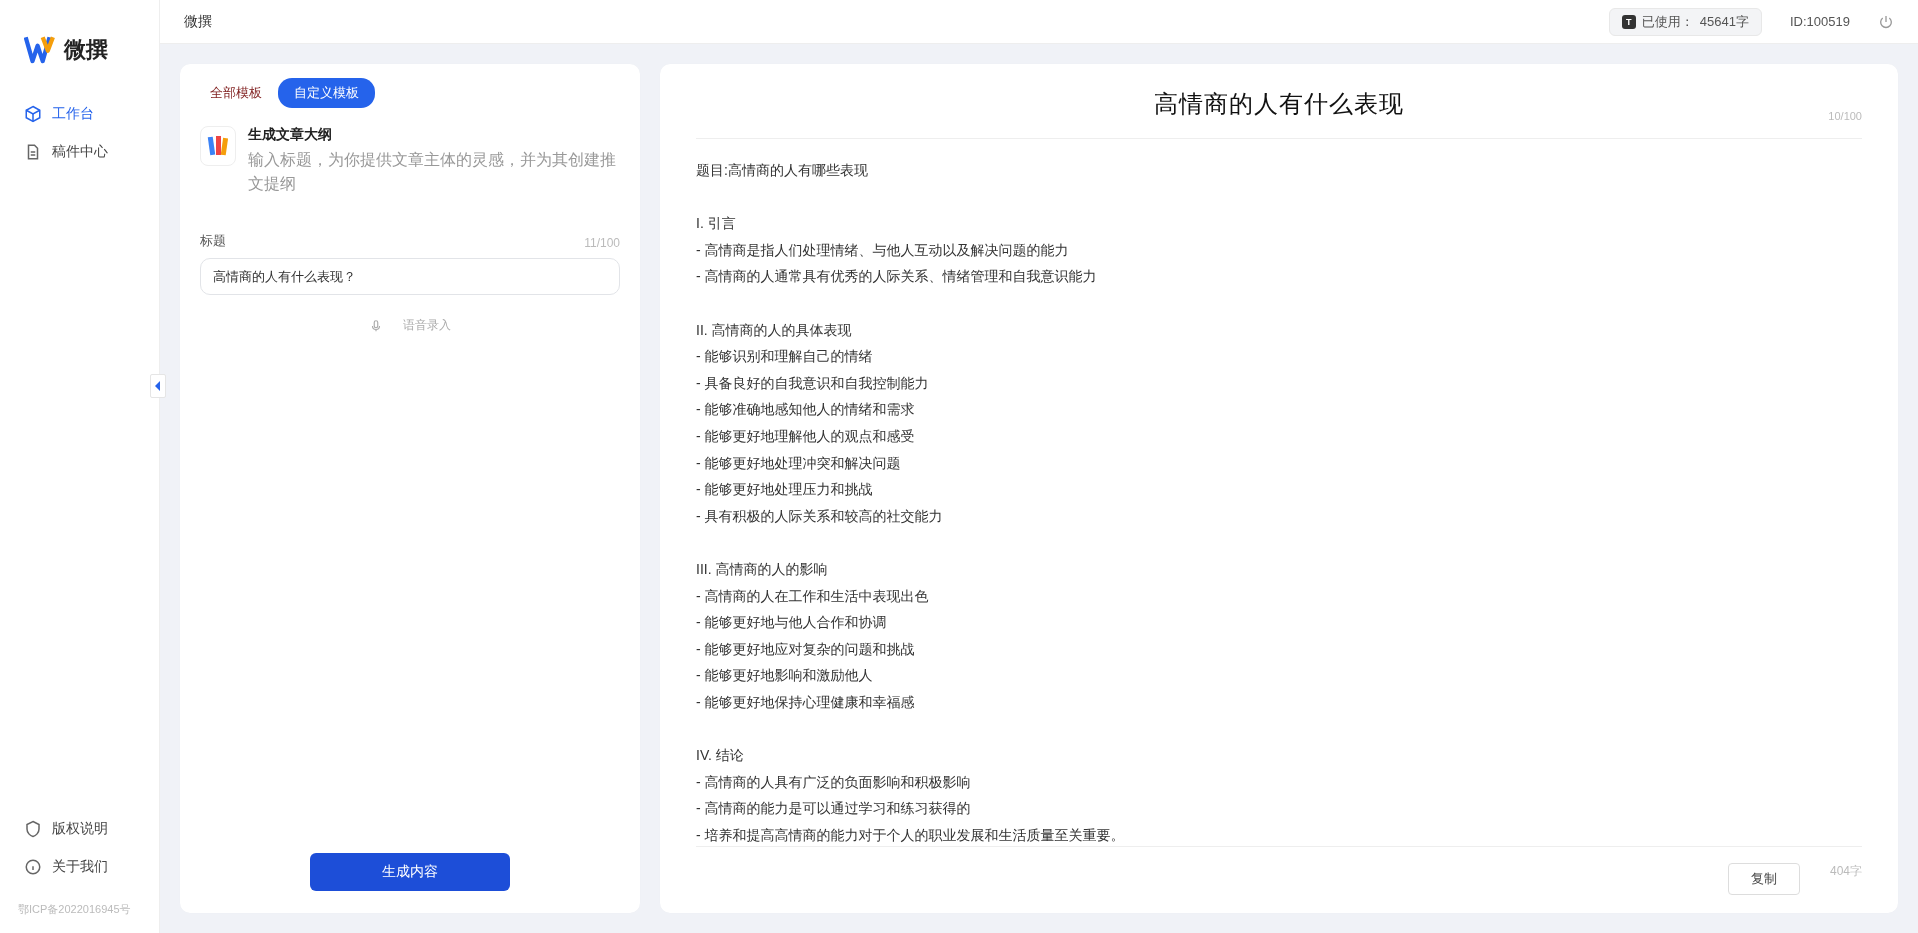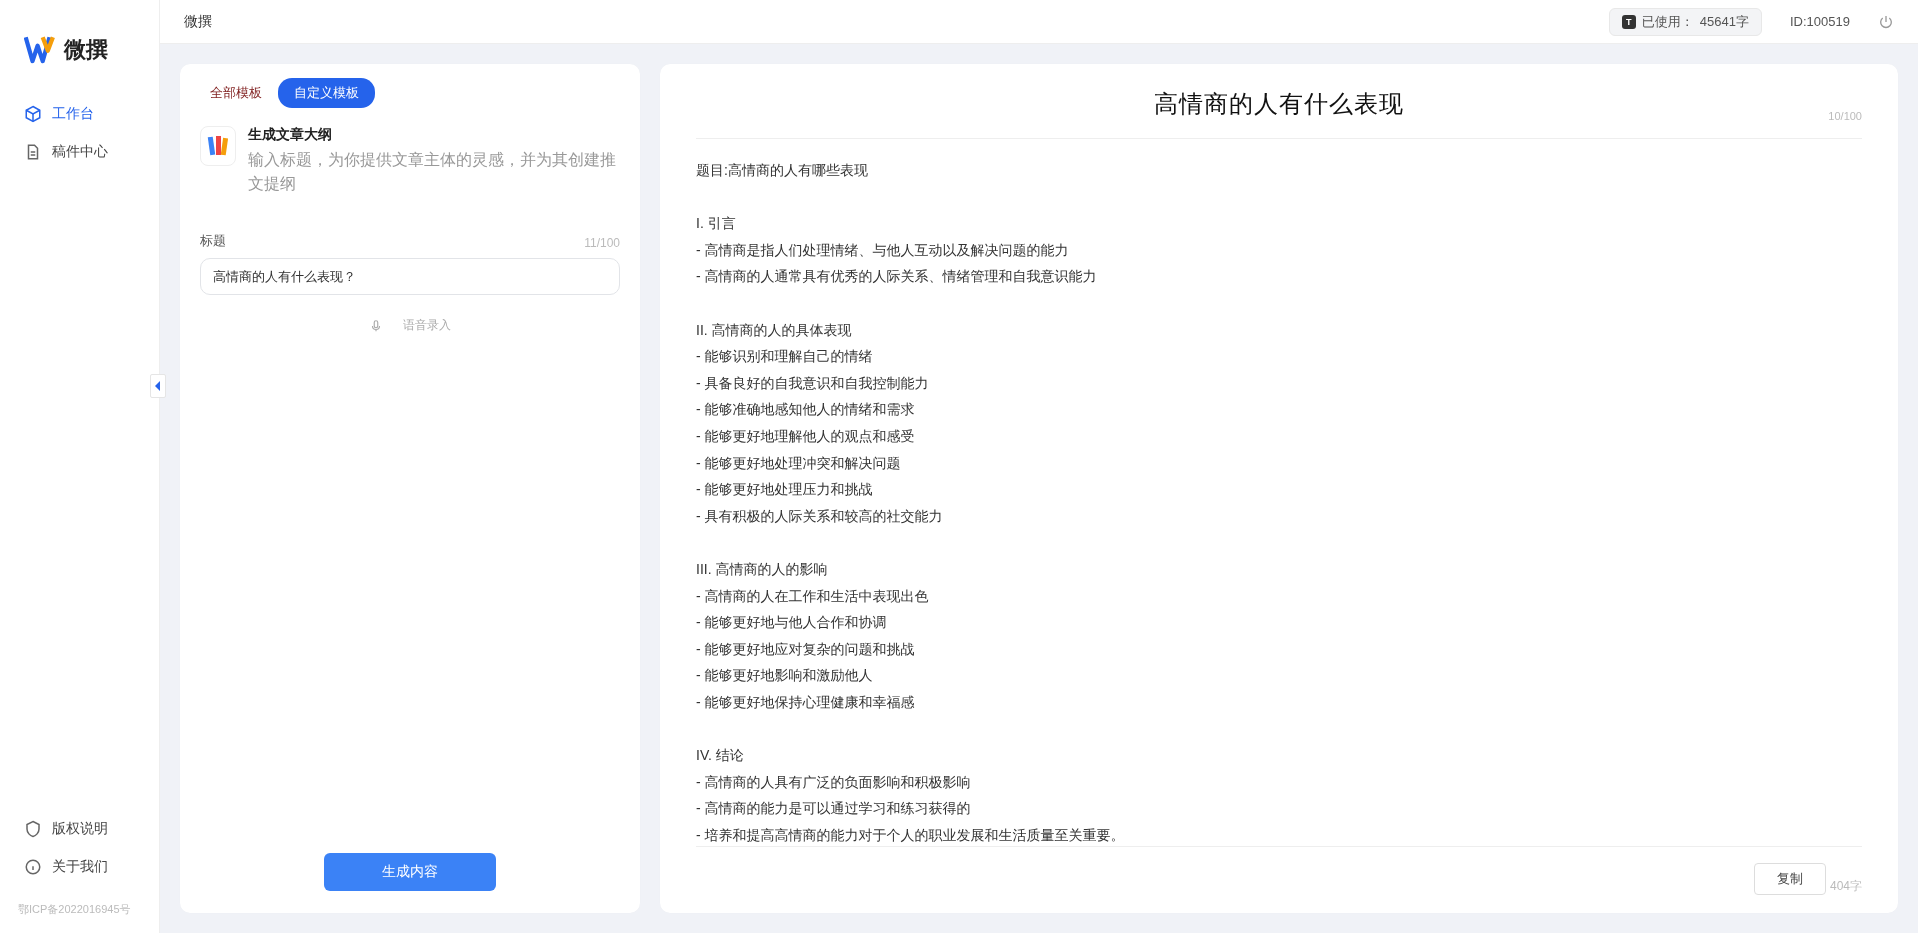--- a/index.html
+++ b/index.html
@@ -43,7 +43,7 @@
 .voice-row { display: flex; align-items: center; justify-content: center; gap: 20px; color: #aaa; font-size: 12px; margin-top: 22px; }
 .voice-icon { width: 14px; height: 14px; }
 .generate-wrap { padding: 16px 20px 22px 20px; }
-.generate-btn { display: block; margin: 0 auto; width: 172px; padding: 10px 0; background: #3b82f6; color: #fff; border: none; border-radius: 6px; font-size: 14px; cursor: pointer; }
+.generate-btn { display: block; margin: 0 auto; width: 200px; padding: 10px 0; background: #1d4ed8; color: #fff; border: none; border-radius: 6px; font-size: 14px; cursor: pointer; }
 .output-head { padding: 24px 36px 10px 36px; position: relative; }
 .output-title { font-size: 24px; font-family: "SimSun", serif; text-align: center; color: #111; letter-spacing: 1px; }
 .output-counter { position: absolute; right: 36px; bottom: 8px; font-size: 11px; color: #bbb; }

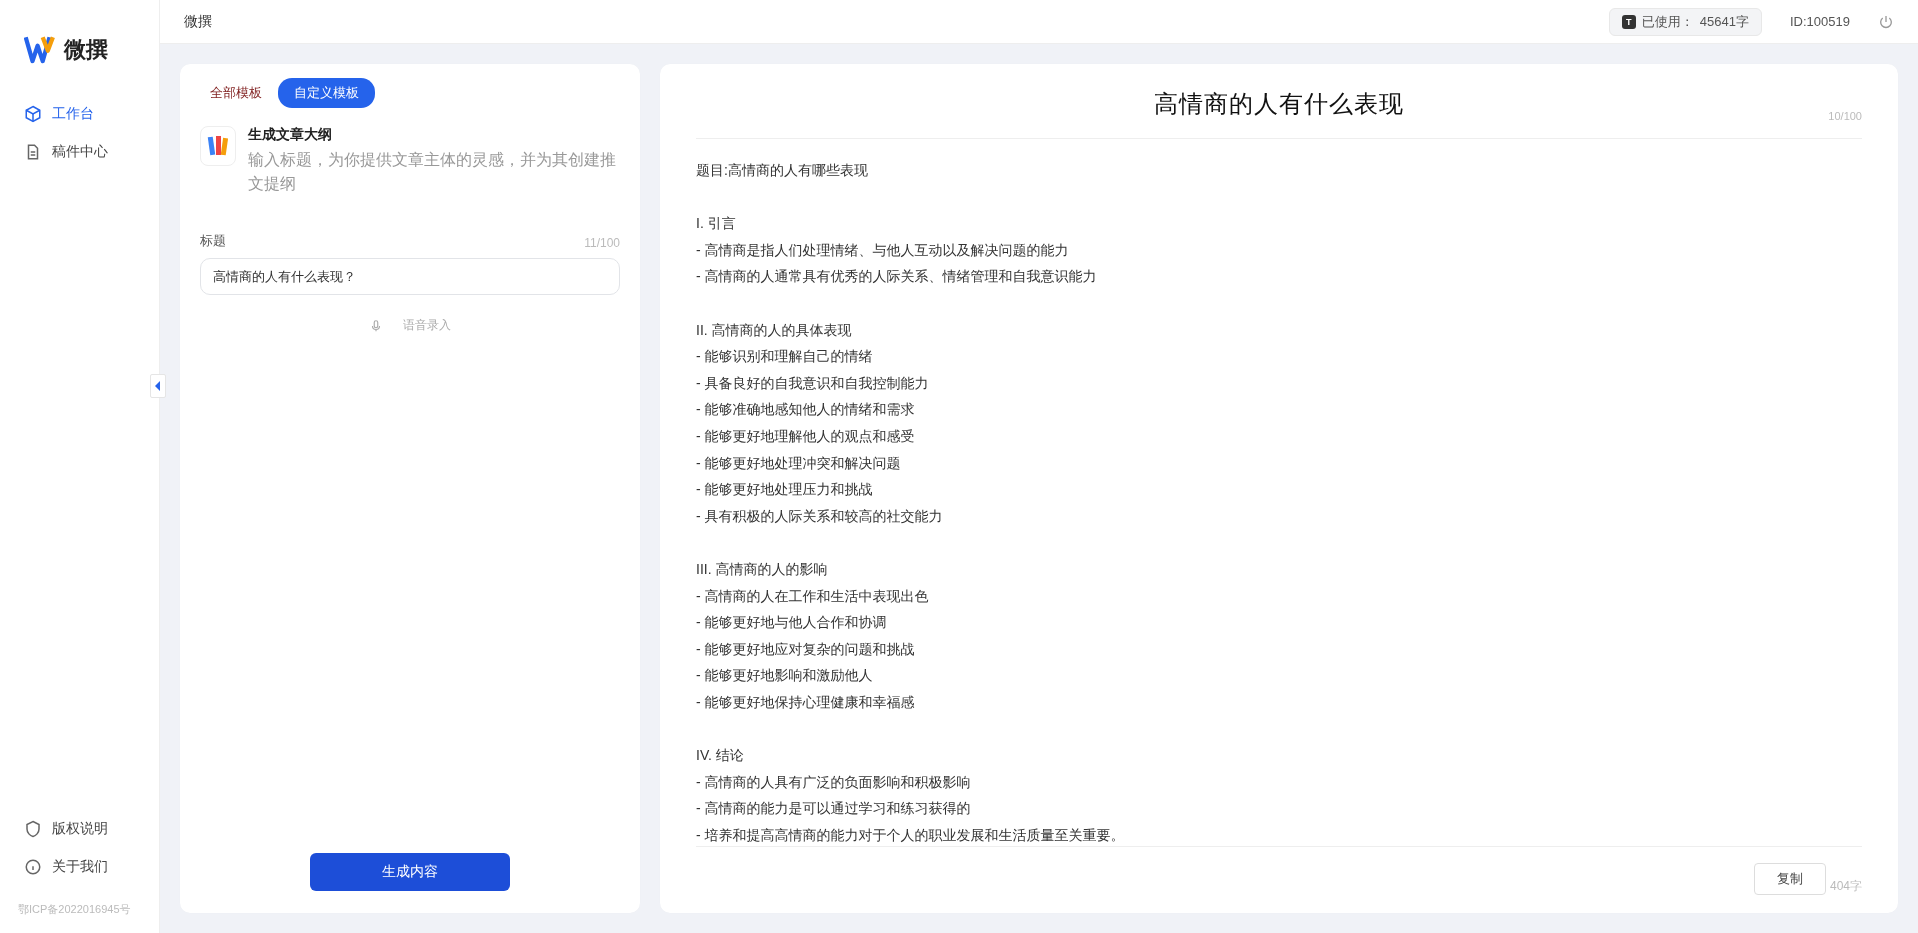--- a/index.html
+++ b/index.html
@@ -49,7 +49,7 @@
 .output-counter { position: absolute; right: 36px; bottom: 8px; font-size: 11px; color: #bbb; }
 .output-sep { margin: 8px 36px 0 36px; border: none; border-top: 1px solid #eee; }
 .output-body { padding: 18px 36px 20px 36px; flex: 1; overflow-y: auto; font-size: 14px; line-height: 1.9; color: #333; white-space: pre-wrap; }
-.output-foot { border-top: 1px solid #eee; margin: 0 36px; padding: 16px 0 18px 0; display: flex; align-items: flex-end; justify-content: flex-end; gap: 4px; }
+.output-foot { border-top: 1px solid #eee; margin: 0 36px; padding: 16px 0 18px 0; display: flex; align-items: flex-start; justify-content: flex-end; gap: 30px; }
 .copy-btn { padding: 6px 22px; border: 1px solid #ddd; background: #fff; border-radius: 4px; font-size: 13px; color: #444; cursor: pointer; }
 .char-count { font-size: 12px; color: #bbb; }
 </style>

